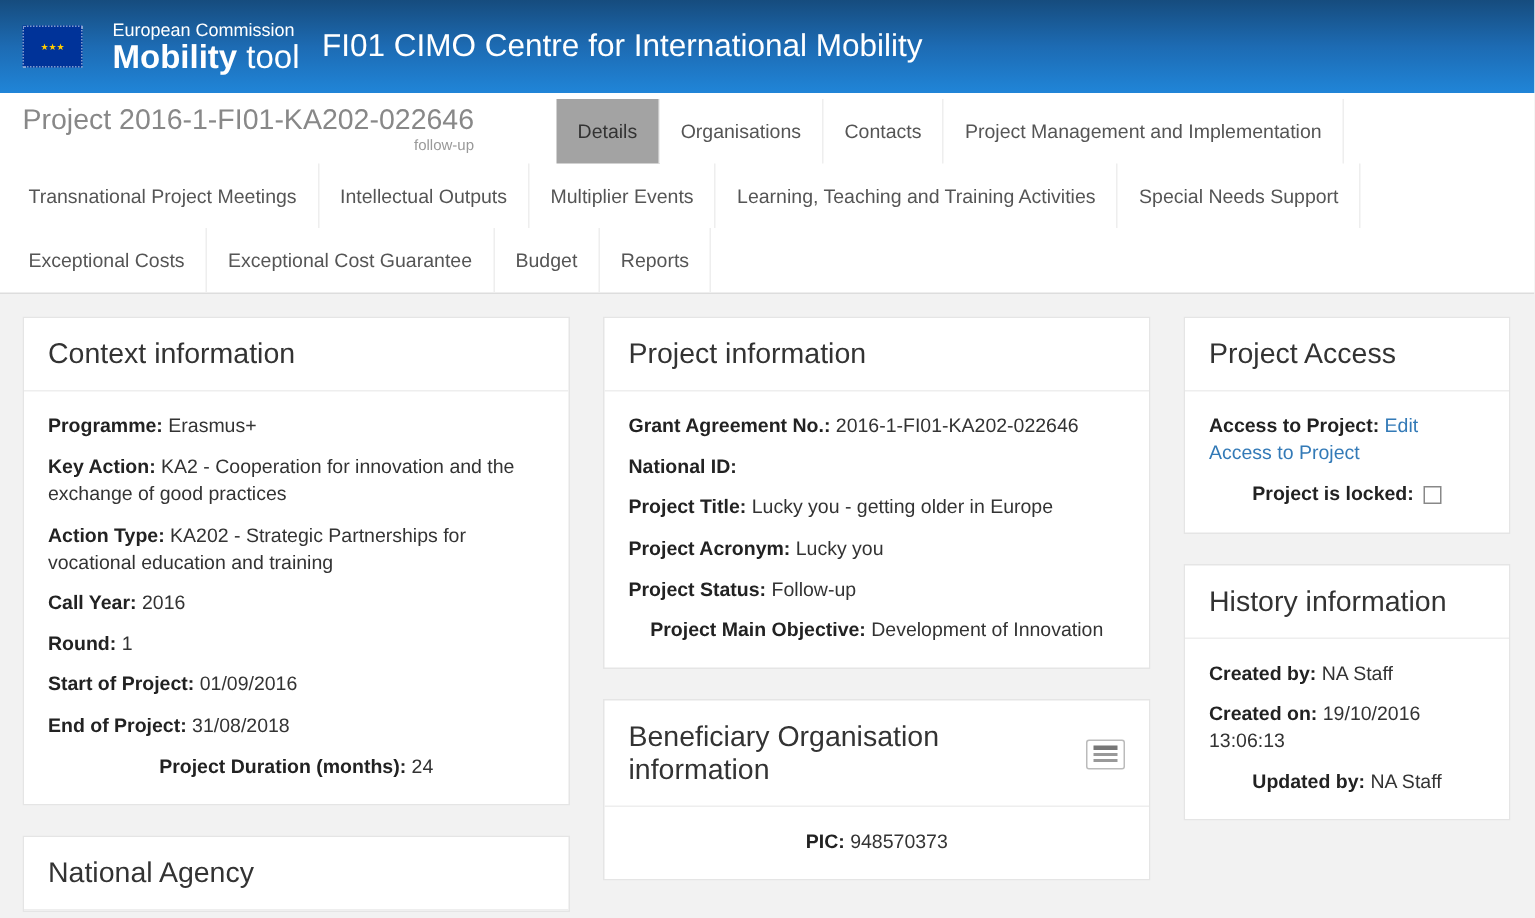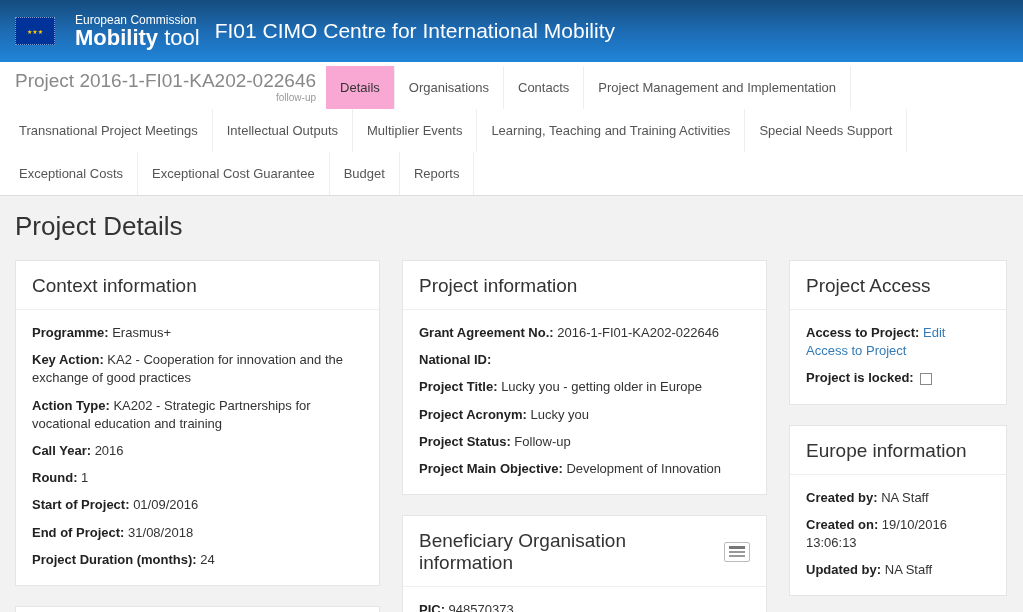--- a/index.html
+++ b/index.html
@@ -21,7 +21,7 @@
   .project-code-main { font-size: 19px; color: #888; font-weight: 400; }
   .project-code-sub { text-align: right; font-size: 10px; color: #999; }
   .nav-tab { padding: 14px 14px; font-size: 13px; color: #555; border-right: 1px solid #eee; text-decoration: none; cursor: pointer; white-space: nowrap; }
-  .nav-tab.active { background: #f9a8d4; color: #333; }
+  .nav-tab.active { background: #a3a3a3; color: #333; margin-left: 45px; }
   
   
   .page { padding: 15px; }

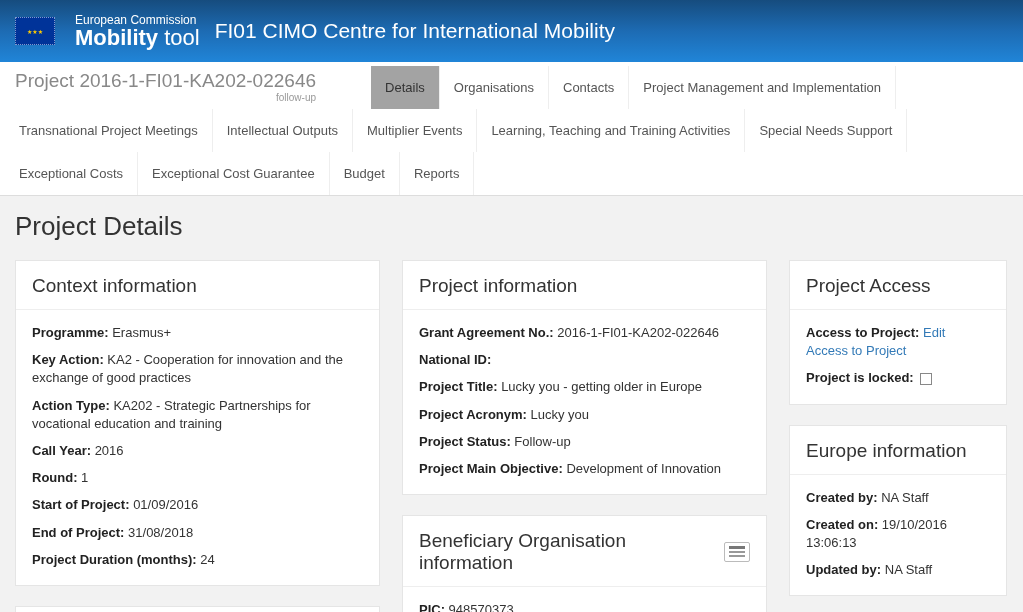--- a/index.html
+++ b/index.html
@@ -80,7 +80,6 @@
 </div>
 
 <div class="page">
-  <h1 class="page-title">Project Details</h1>
 
   <div class="columns">
 

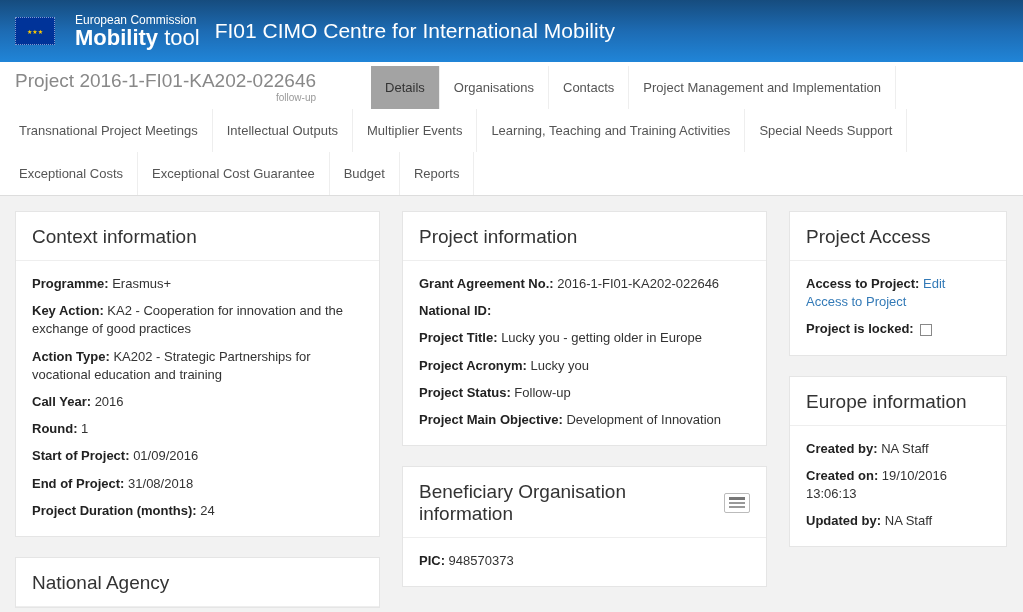--- a/index.html
+++ b/index.html
@@ -36,7 +36,7 @@
   .card-header { padding: 14px 16px 12px; font-size: 19px; font-weight: 400; color: #333; border-bottom: 1px solid #eee; display: flex; justify-content: space-between; align-items: center; }
   .card-body { padding: 14px 16px 16px; }
   .card-body p { margin-bottom: 9px; line-height: 1.4; }
-  .card-body p:last-child { margin-bottom: 0; }
+  .card-body p:last-child { margin-bottom: 0; text-align: center; }
   .lbl { font-weight: 700; color: #222; }
   
   .link { color: #337ab7; text-decoration: none; cursor: pointer; }

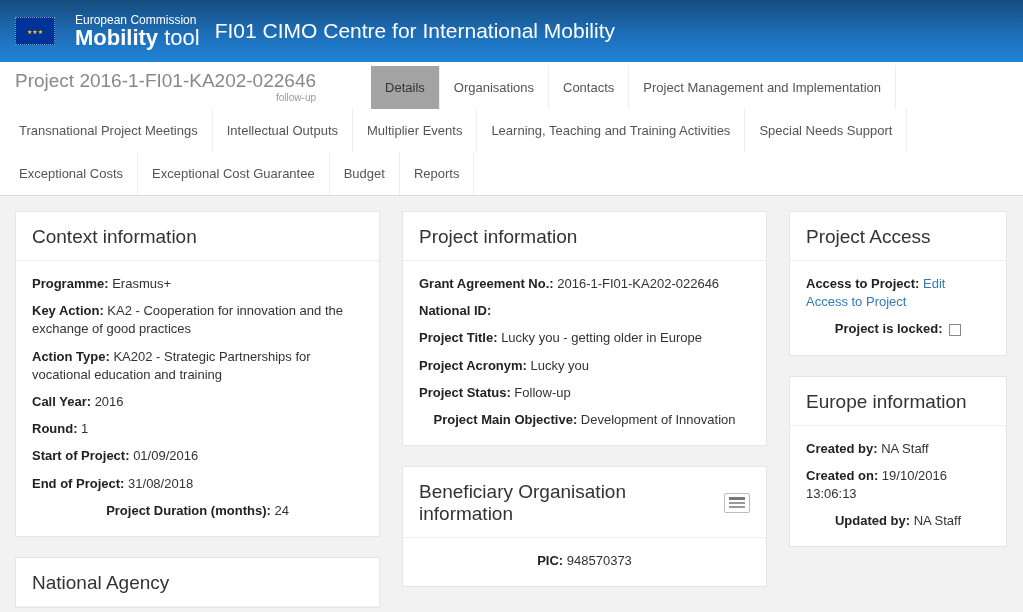--- a/index.html
+++ b/index.html
@@ -143,7 +143,7 @@
       </div>
 
       <div class="card">
-        <div class="card-header">Europe information</div>
+        <div class="card-header">History information</div>
         <div class="card-body">
           <p><span class="lbl">Created by:</span><span> NA Staff</span></p>
           <p><span class="lbl">Created on:</span><span> 19/10/2016 13:06:13</span></p>

